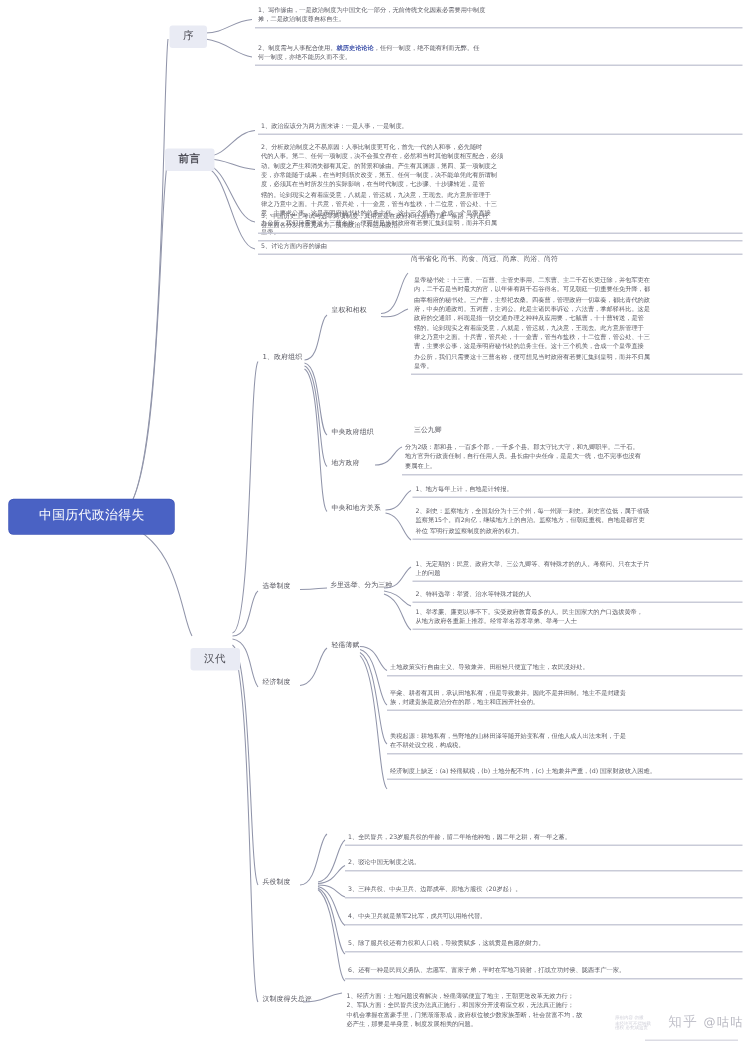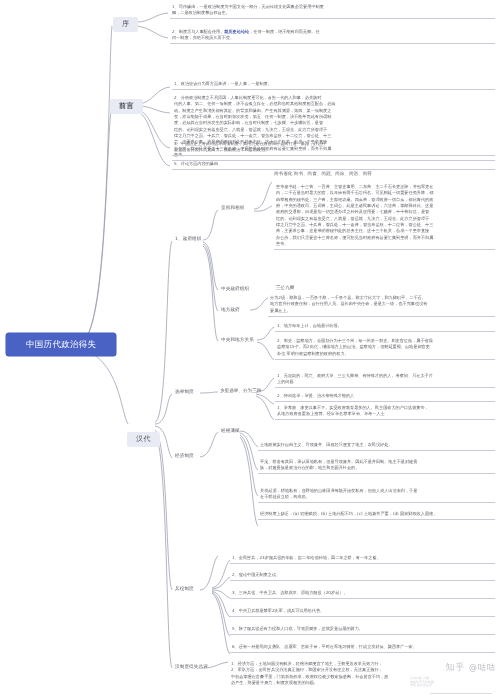--- a/index.html
+++ b/index.html
@@ -25,7 +25,7 @@
 
   .inline-pair{position:absolute;font-size:4.6px;color:#55555e;white-space:nowrap;line-height:1;}
 
-  .watermark{position:absolute;right:4px;bottom:22px;font-size:8px;color:#b9b9c2;
+  .watermark{position:absolute;right:4px;bottom:8px;font-size:8px;color:#b9b9c2;
     letter-spacing:1px;white-space:nowrap;}
   .watermark .zh{font-size:9px;color:#c2c2cb;}
   .wm-tiny{position:absolute;right:66px;bottom:8px;font-size:3px;color:#cfcfd8;line-height:1.25;

